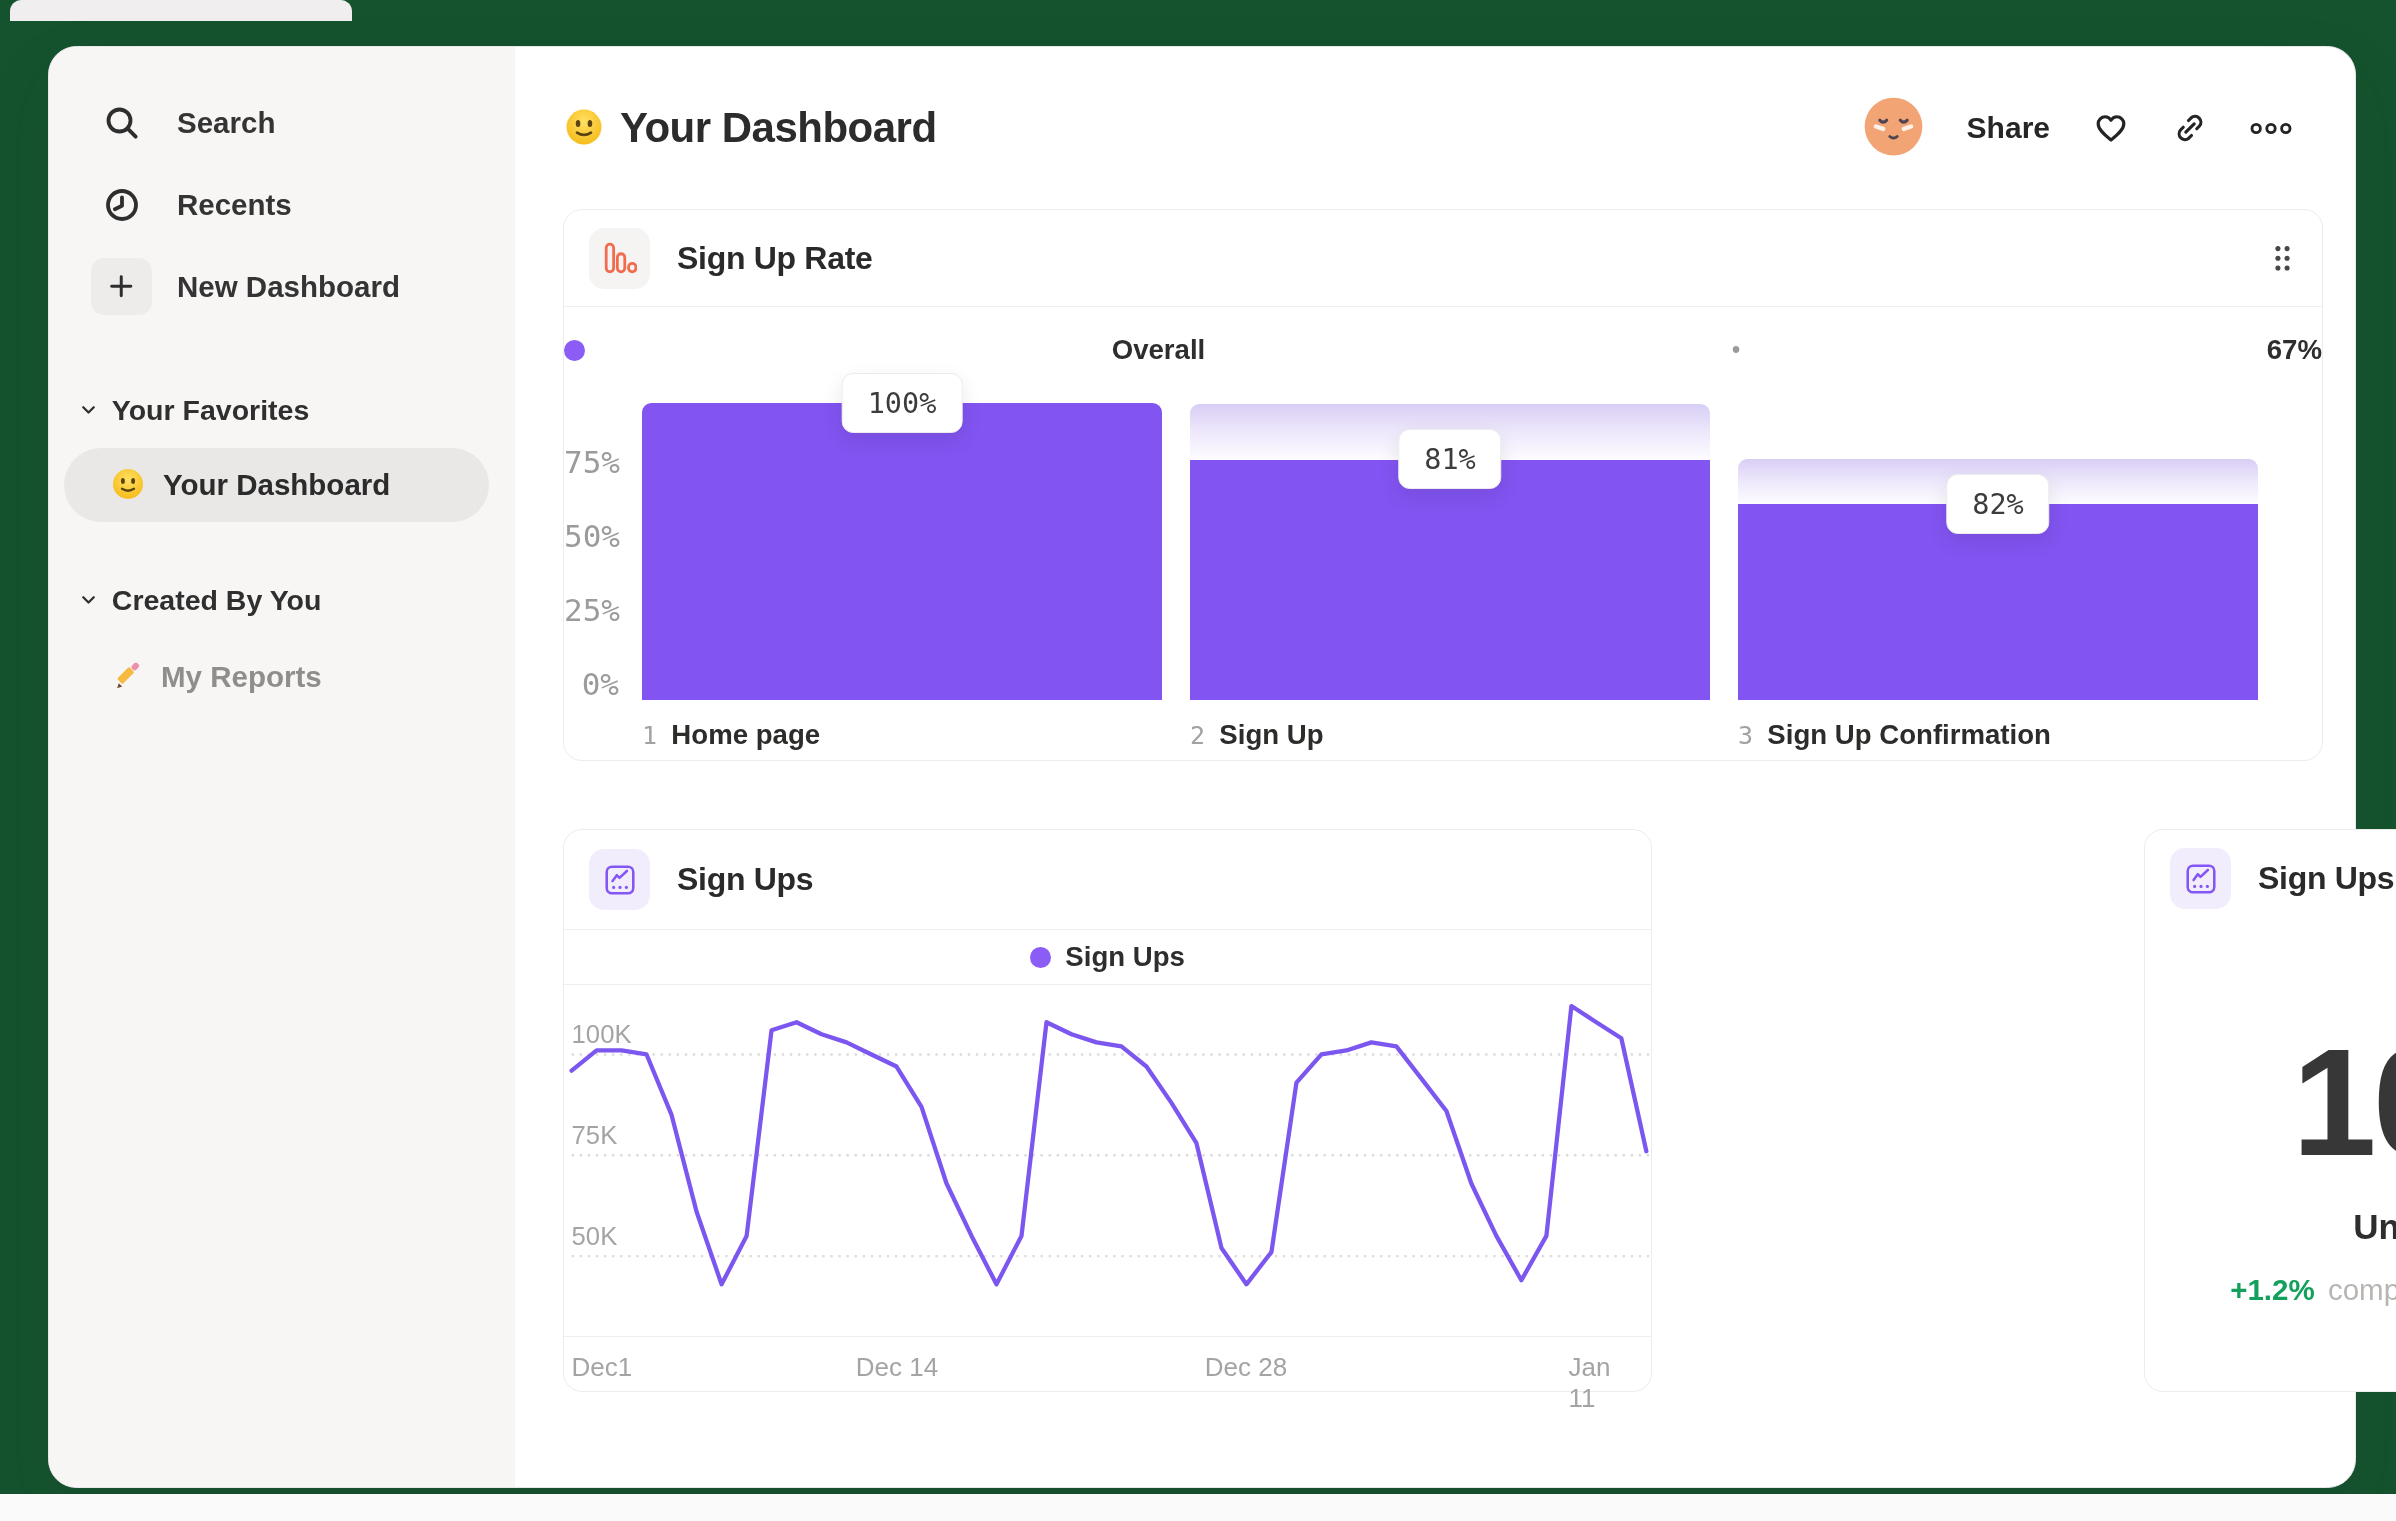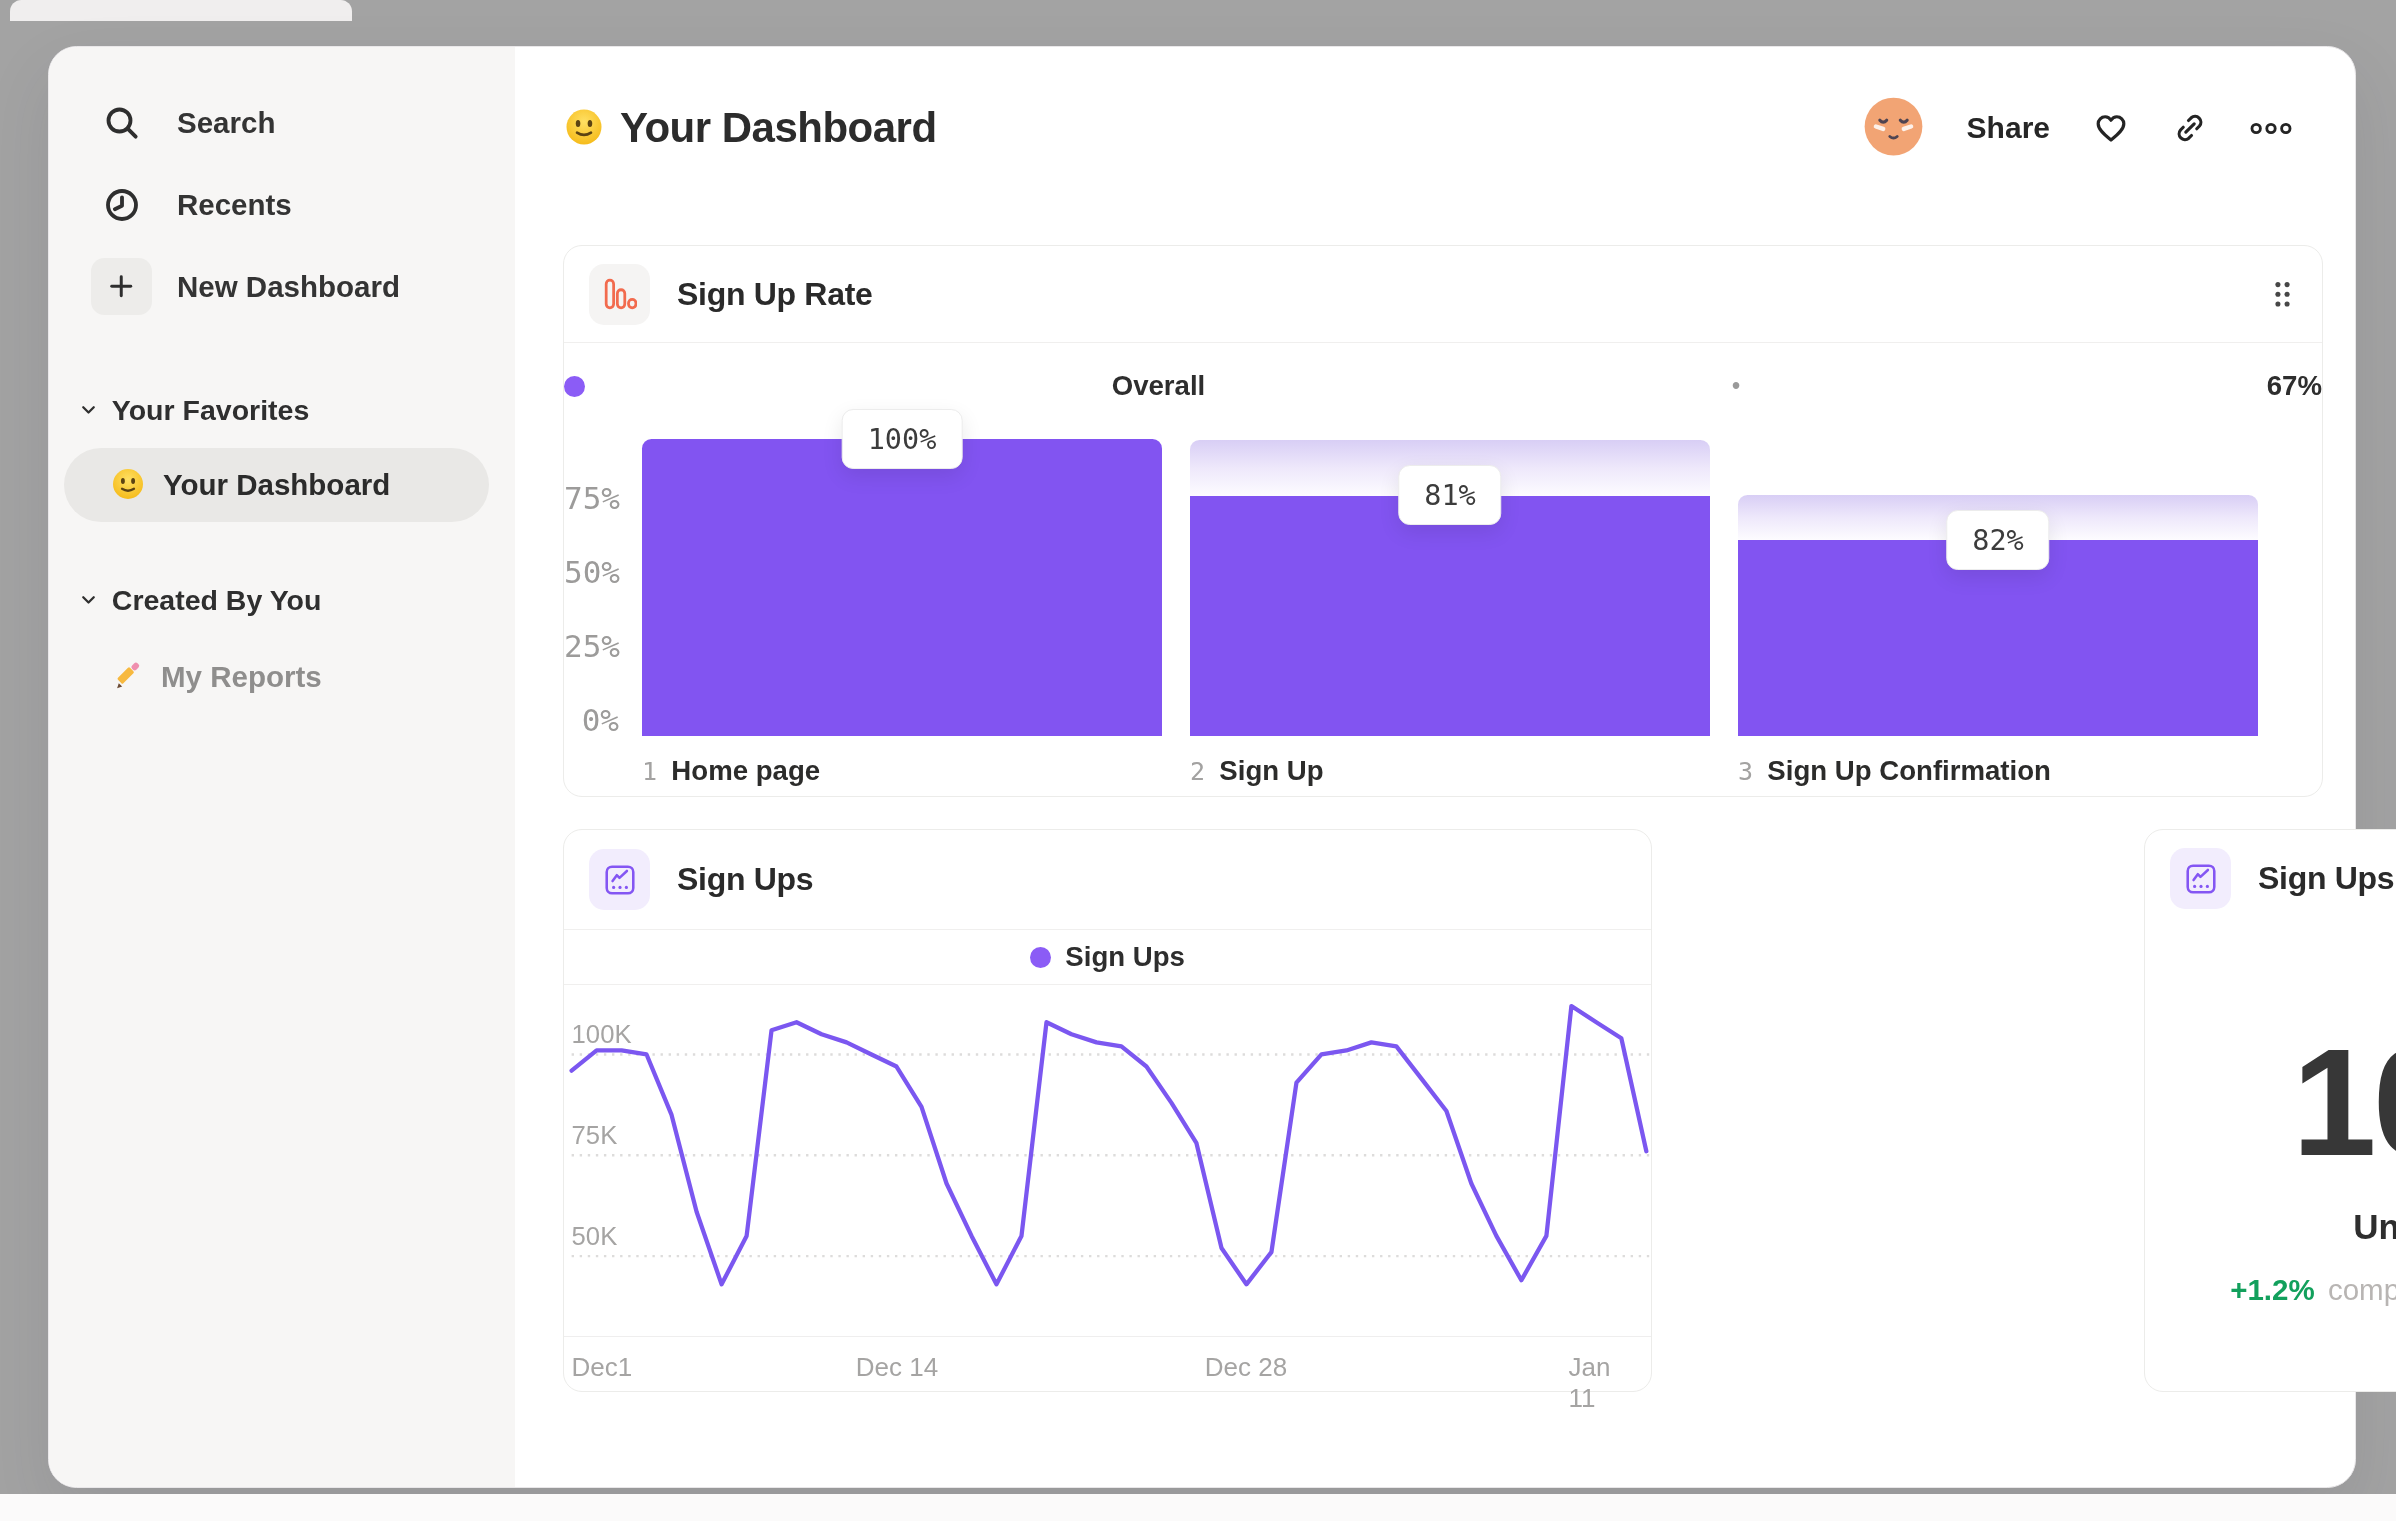--- a/index.html
+++ b/index.html
@@ -3,7 +3,7 @@
 <meta charset="utf-8">
 <style>
   html,body{margin:0;padding:0;background:#fbfafa;}
-  .stage{position:relative;width:2397px;height:1494px;background:#a3a3a3;overflow:hidden;
+  .stage{position:relative;width:2397px;height:1494px;background:#14532d;overflow:hidden;
          font-family:"Liberation Sans",sans-serif;color:#2d2d2d;}
   .backtab{position:absolute;left:9.5px;top:0;width:342px;height:21px;background:#f0eeee;
            border-radius:11.4px 11.4px 0 0;}

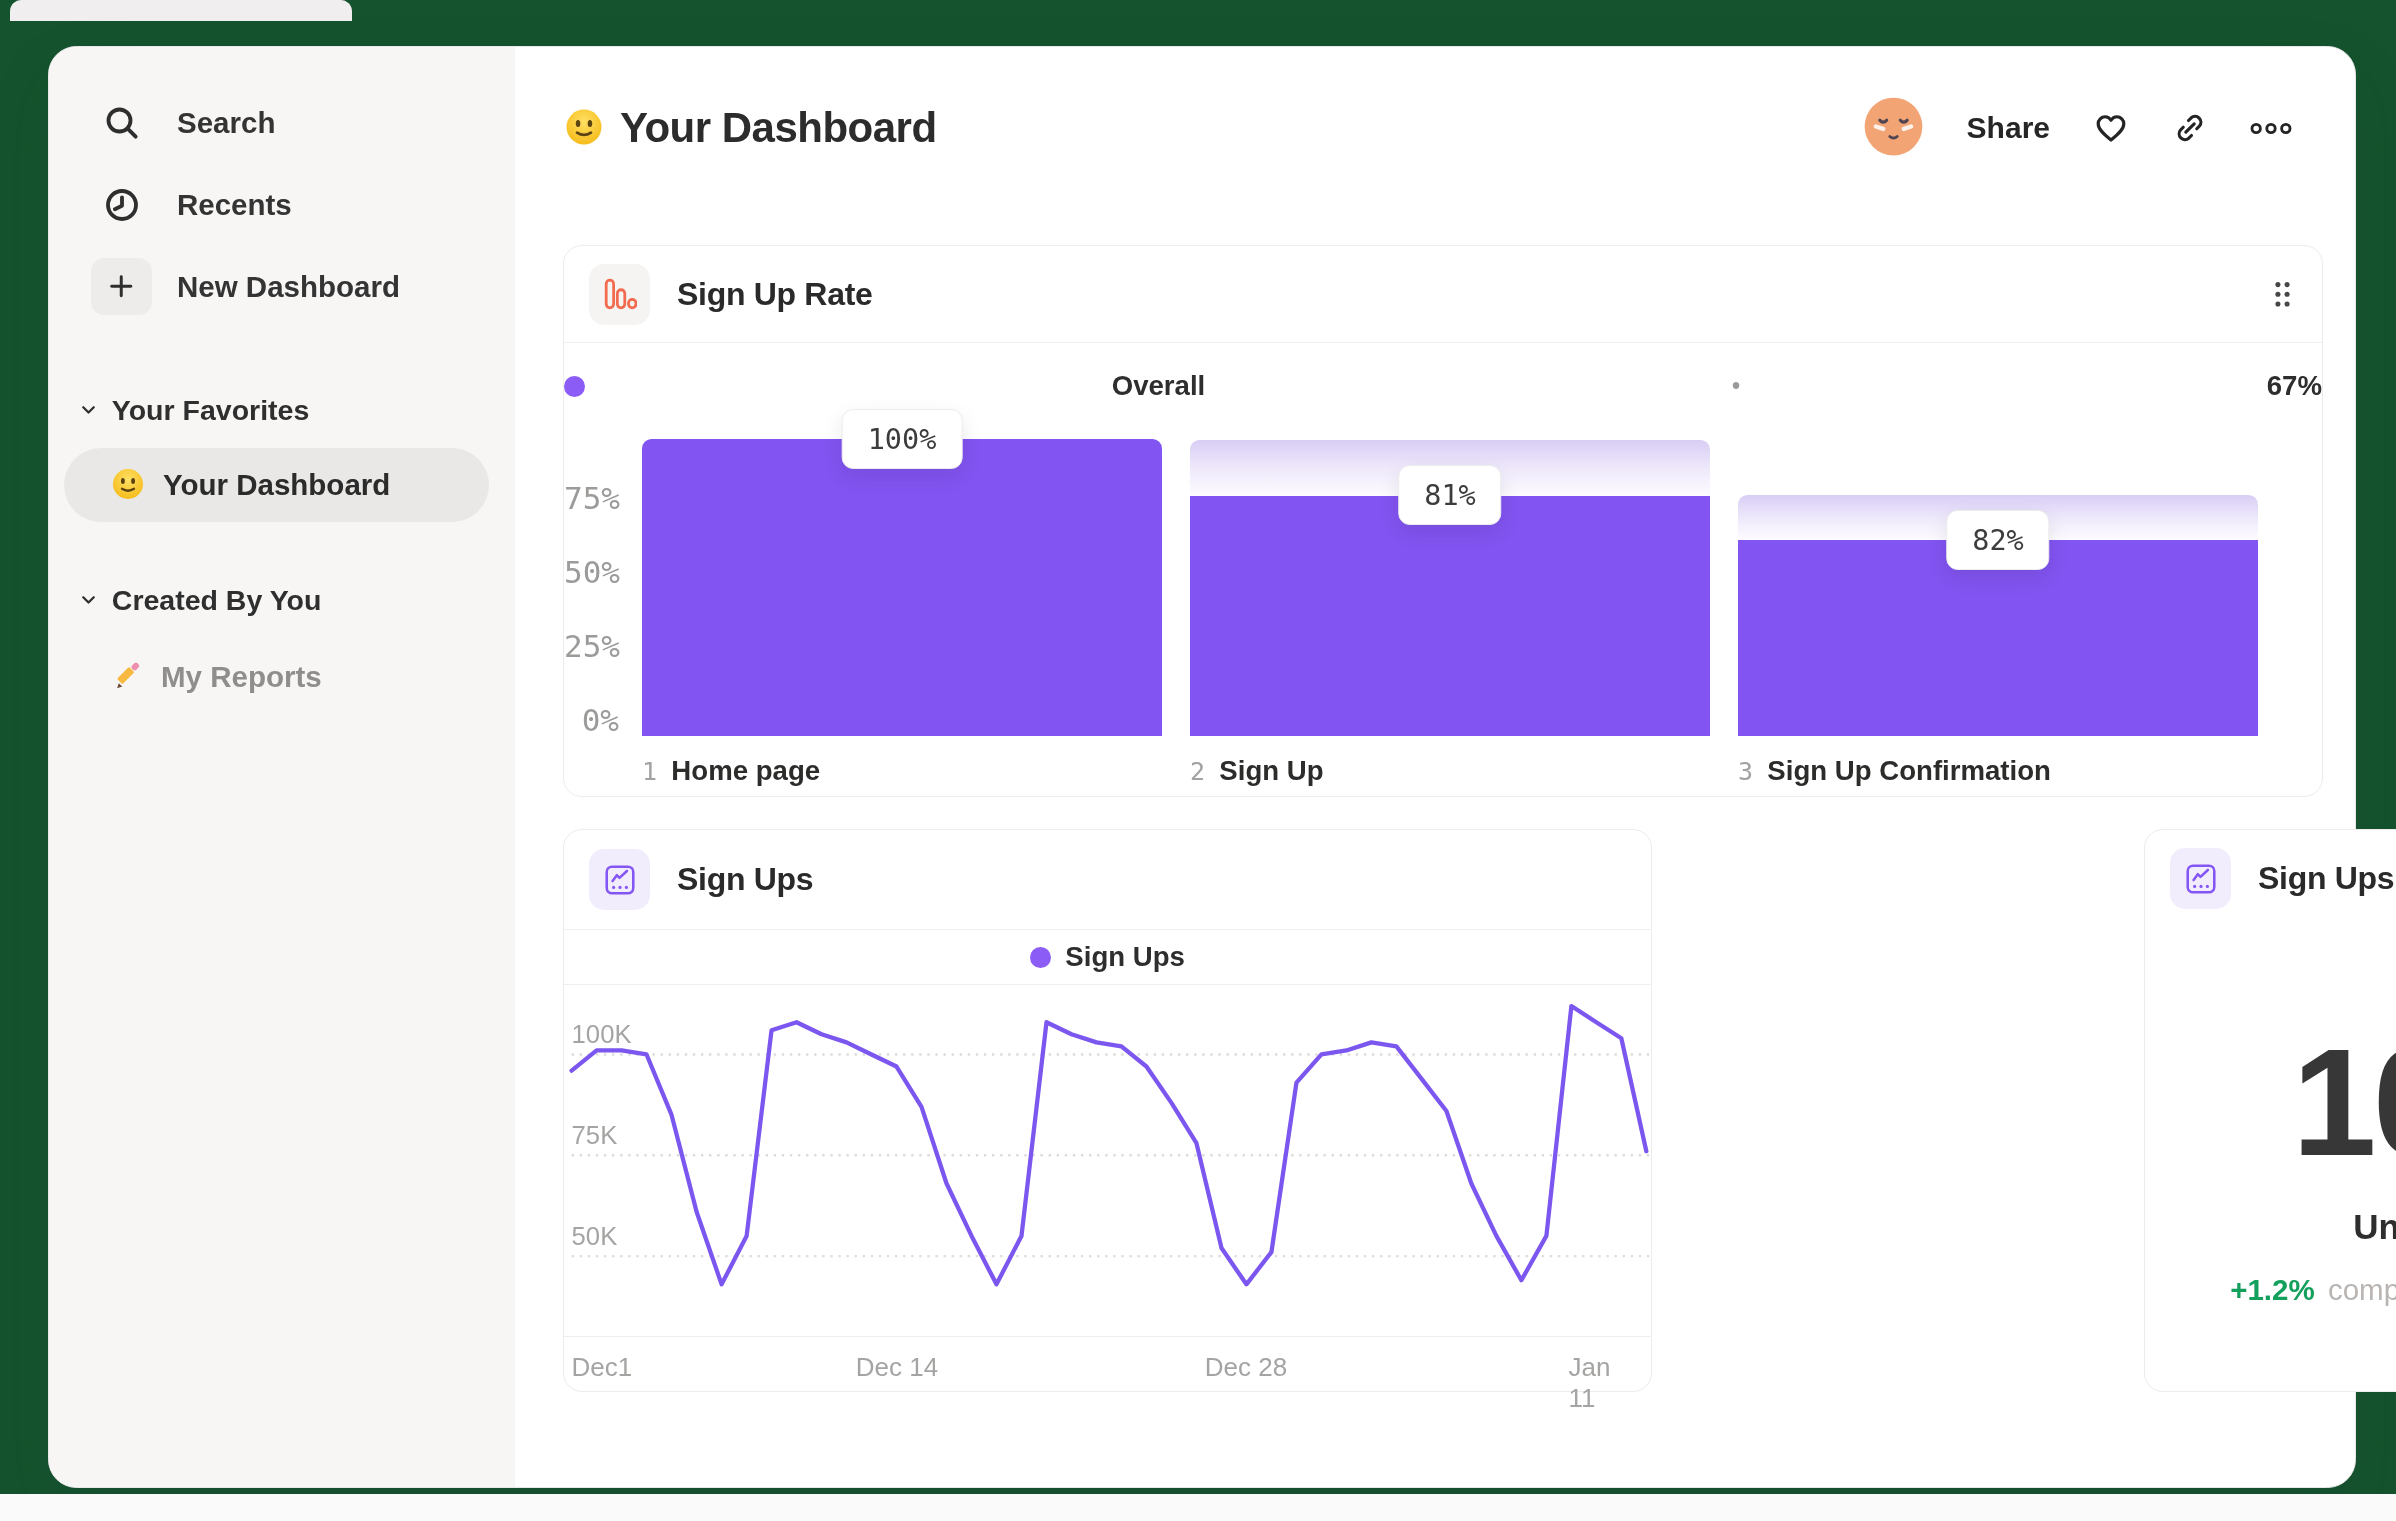--- a/index.html
+++ b/index.html
@@ -36,7 +36,7 @@
   .hicon{display:flex;align-items:center;}
   
   .card{position:absolute;background:#fff;border:1.4px solid #ececea;border-radius:19px;box-sizing:border-box;}
-  #card-funnel{left:48px;top:162px;width:1760px;height:552px;margin-top:36px;}
+  #card-funnel{left:48px;top:162px;width:1760px;height:552px;}
   #card-line{left:48px;top:782px;width:1089px;height:563px;}
   #card-kpi{left:1629px;top:782px;width:644px;height:563px;}
   .card-head{position:absolute;left:0;right:0;top:0;height:97px;display:flex;align-items:center;

